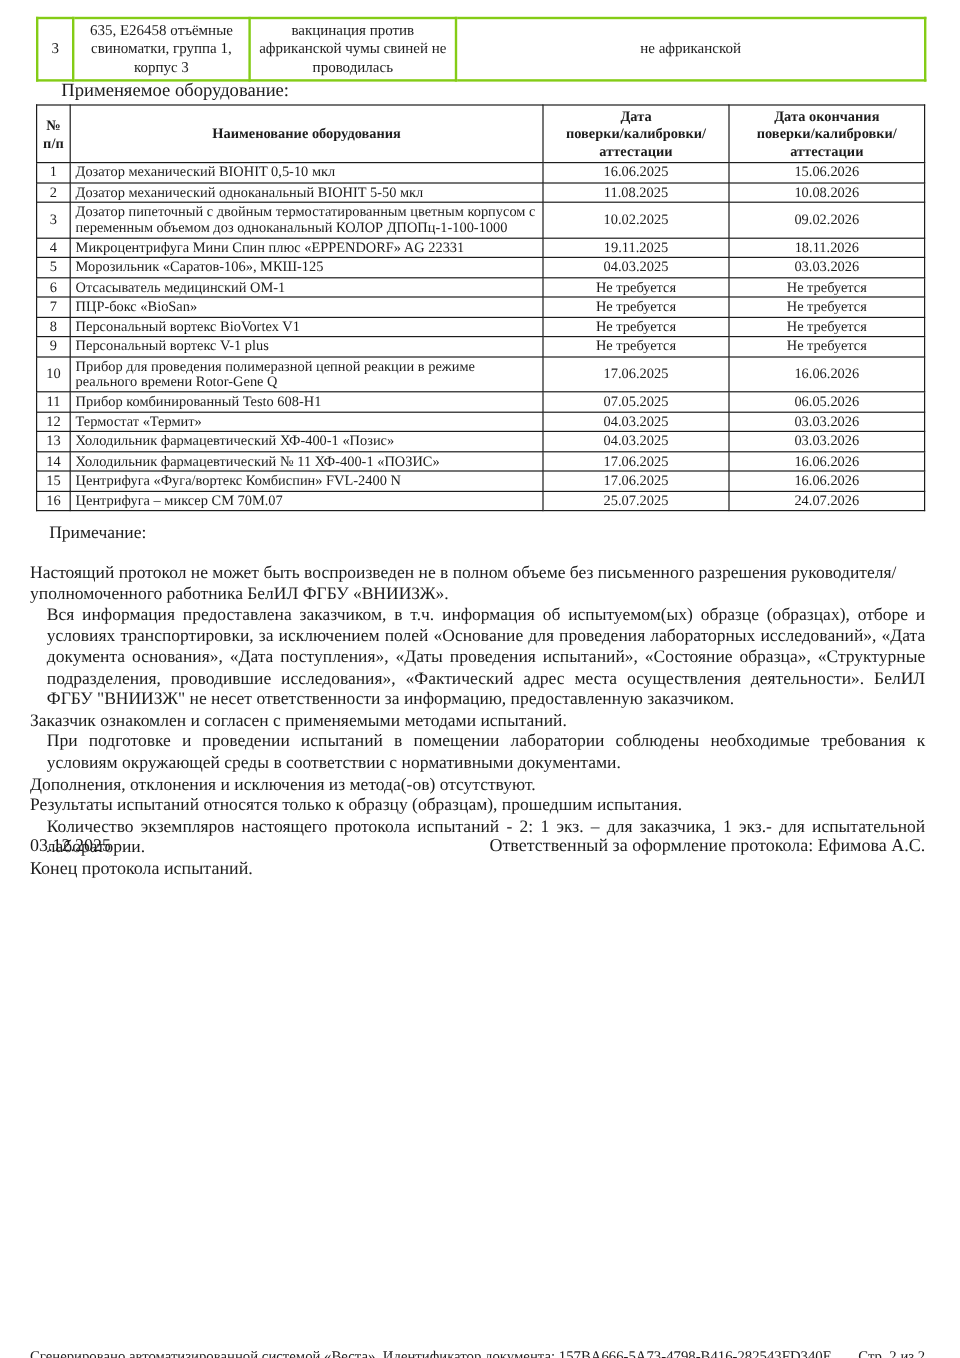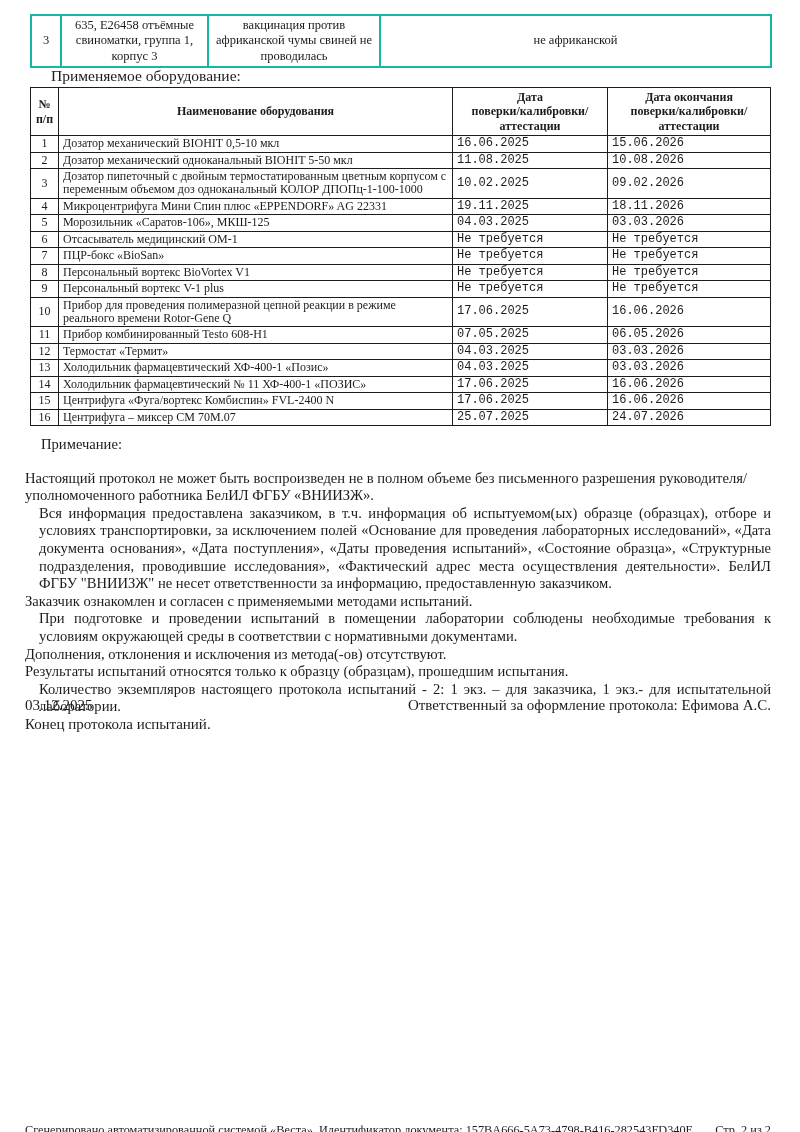--- a/index.html
+++ b/index.html
@@ -18,7 +18,7 @@
     border-collapse: collapse; table-layout: fixed;
     font-size: 12.5px; line-height: 1.22; text-align: center;
   }
-  .sample-table td { border: 2px solid #14b8a6; padding: 2px 6px; vertical-align: middle; }
+  .sample-table td { border: 2px solid #84cc16; padding: 2px 6px; vertical-align: middle; }
 
   .equip-heading { position: absolute; left: 25px; top: 67px; font-size: 15.5px; margin-left: 26px; }
 

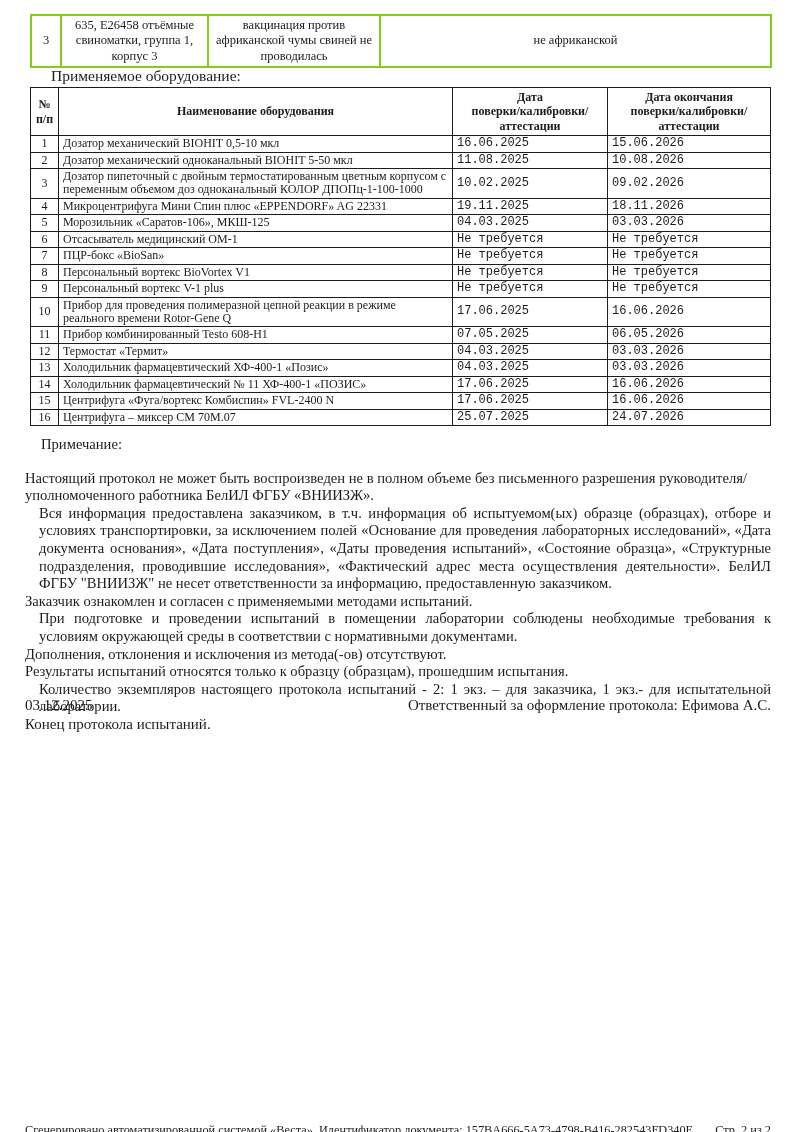--- a/index.html
+++ b/index.html
@@ -33,7 +33,7 @@
   .equip-table td { padding: 1px 4px; }
   .c-num  { text-align: center; }
   .c-name { text-align: left; padding-left: 6px; }
-  .c-date { text-align: left; font-family: Liberation Mono, monospace; }
+  .c-date { text-align: center; }
 
   
   .notes { position: absolute; left: 25px; top: 420px; width: 746px; font-size: 14.6px; line-height: 17.6px; }

